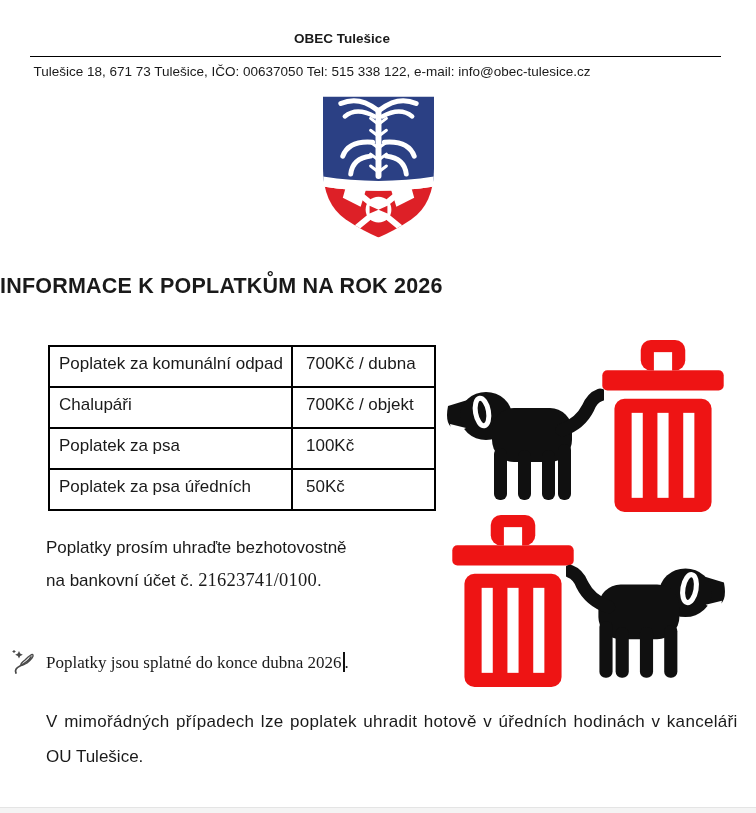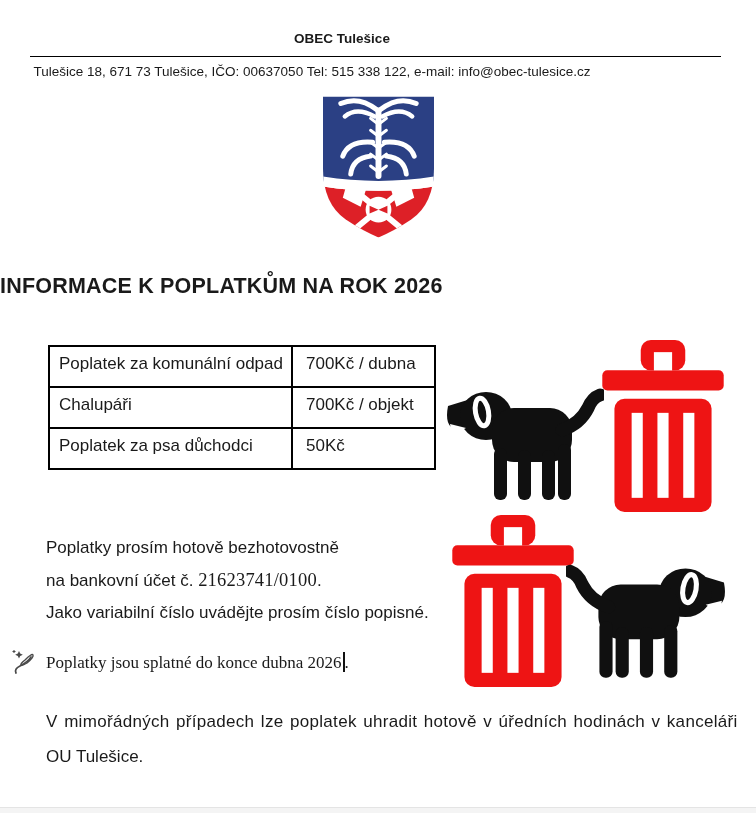--- a/index.html
+++ b/index.html
@@ -109,6 +109,10 @@
       <td class="c2">700Kč / objekt</td>
     </tr>
     <tr>
+      <td class="c1">Poplatek za psa</td>
+      <td class="c2">100Kč</td>
+    </tr>
+    <tr>
       <td class="c1">Poplatek za psa důchodci</td>
       <td class="c2">50Kč</td>
     </tr>

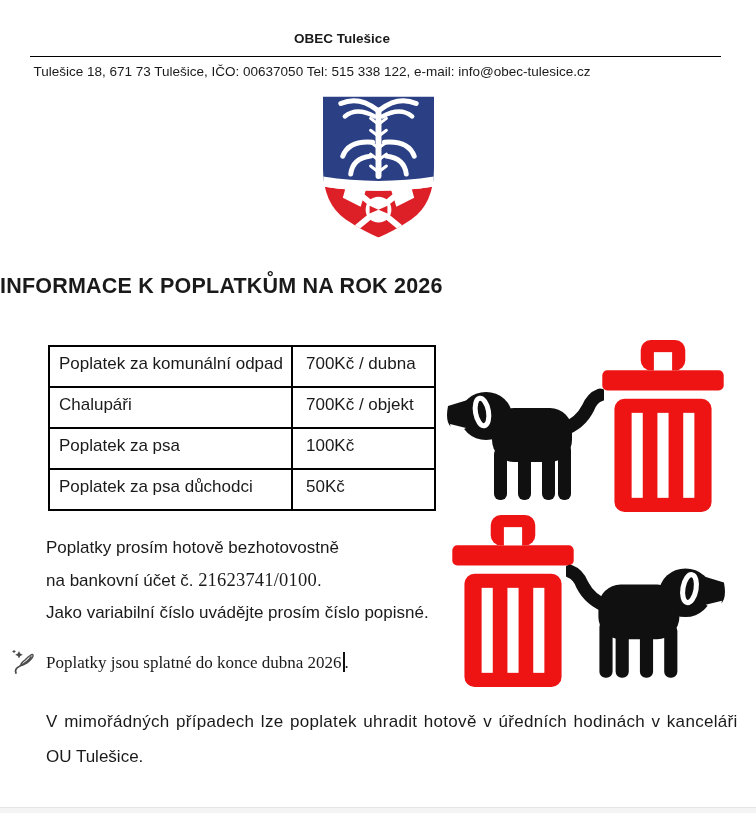--- a/index.html
+++ b/index.html
@@ -113,7 +113,7 @@
       <td class="c2">100Kč</td>
     </tr>
     <tr>
-      <td class="c1">Poplatek za psa důchodci</td>
+      <td class="c1">Poplatek za psa úředních</td>
       <td class="c2">50Kč</td>
     </tr>
   </tbody>

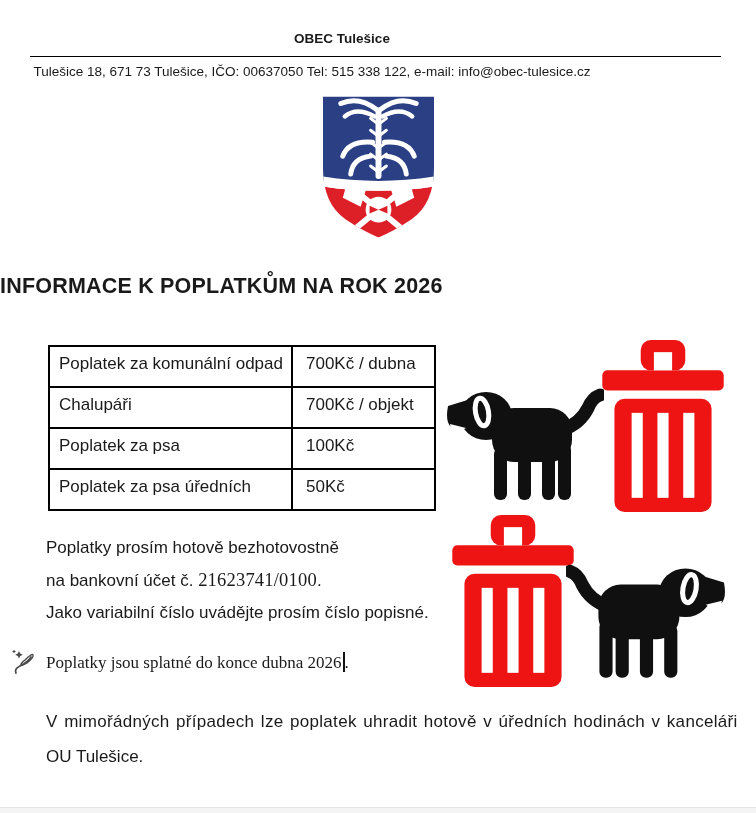--- a/index.html
+++ b/index.html
@@ -173,7 +173,7 @@
     <ellipse cx="38" cy="30" rx="6.5" ry="14" fill="none" stroke="#fff" stroke-width="5" transform="rotate(-10 38 30)"></ellipse>
   </svg>
 
-  <div class="bodyline l-pay1">Poplatky prosím hotově bezhotovostně</div>
+  <div class="bodyline l-pay1">Poplatky prosím uhraďte bezhotovostně</div>
   <div class="bodyline l-pay2"><span>na bankovní účet č. </span><span class="acct">21623741/0100</span><span>.</span></div>
   <div class="bodyline l-pay3">Jako variabilní číslo uvádějte prosím číslo popisné.</div>
 

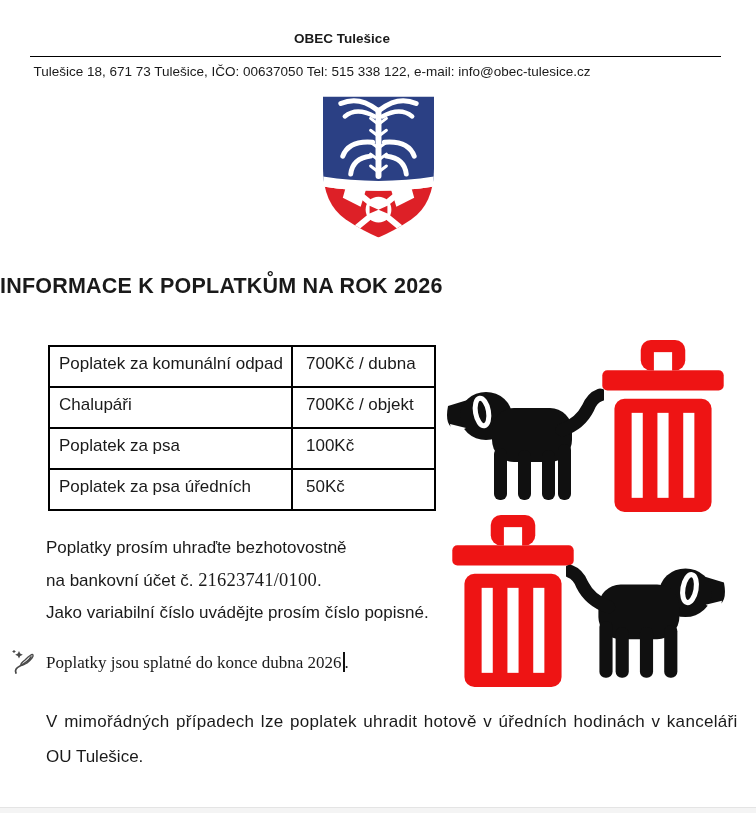--- a/index.html
+++ b/index.html
@@ -175,7 +175,6 @@
 
   <div class="bodyline l-pay1">Poplatky prosím uhraďte bezhotovostně</div>
   <div class="bodyline l-pay2"><span>na bankovní účet č. </span><span class="acct">21623741/0100</span><span>.</span></div>
-  <div class="bodyline l-pay3">Jako variabilní číslo uvádějte prosím číslo popisné.</div>
 
   <svg class="pen-sparkle" viewBox="0 0 23 27">
     <path d="M7,2 l1.2,2.6 2.6,1.2 -2.6,1.2 L7,9.6 5.8,7 3.2,5.8 5.8,4.6 Z" fill="#4a4a4a"></path>

